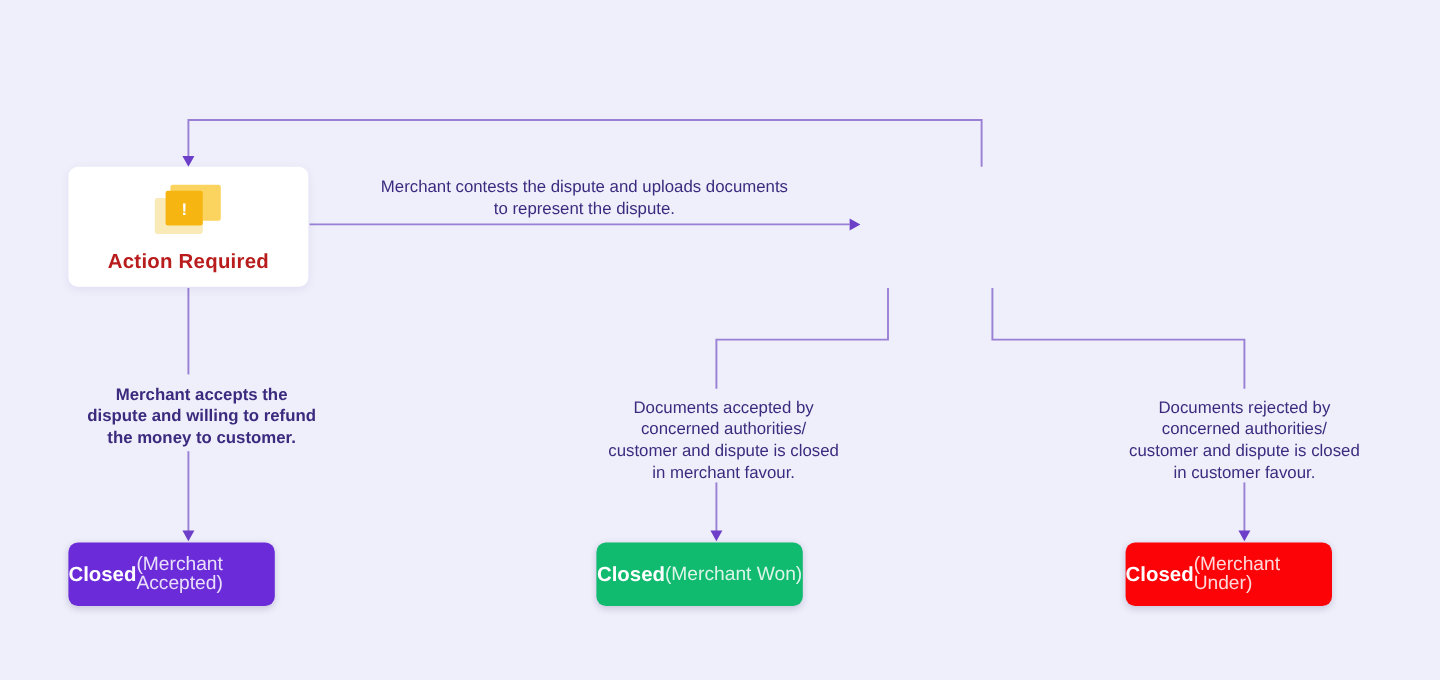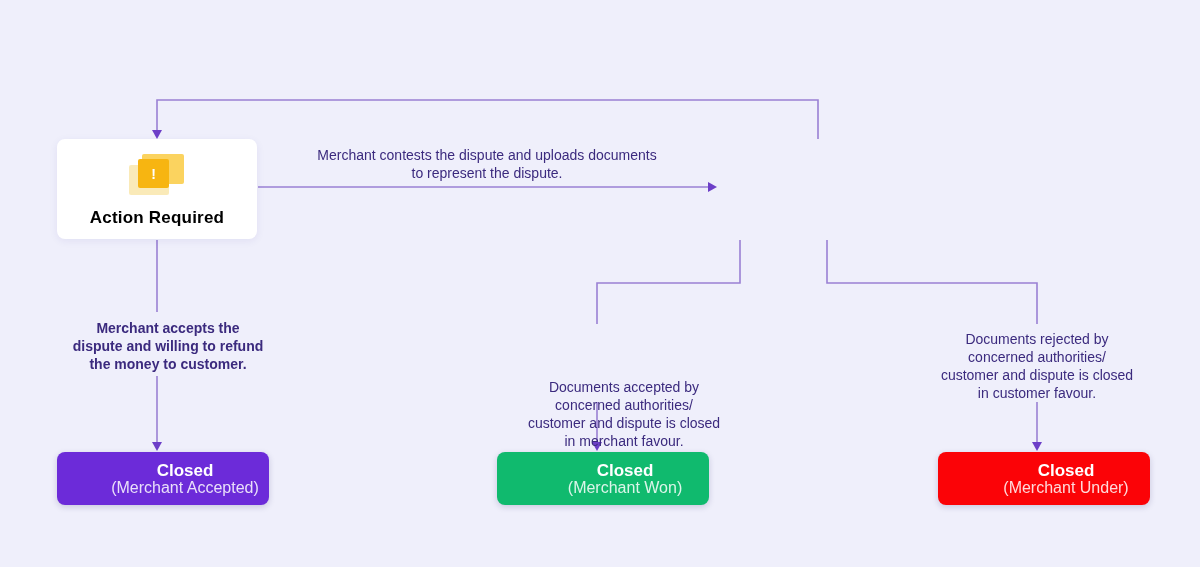--- a/index.html
+++ b/index.html
@@ -32,7 +32,7 @@
   }
   .card-action { left:57px;  top:139px; }
   .card-review { left:717px; top:139px; }
-  .node-title { font-size:17px; font-weight:700; color:#000000; letter-spacing:.2px; }
+  .node-title { font-size:17px; font-weight:700; color:#b91c1c; letter-spacing:.2px; }
 
   
   .icon-alert { position:relative; width:56px; height:44px; }

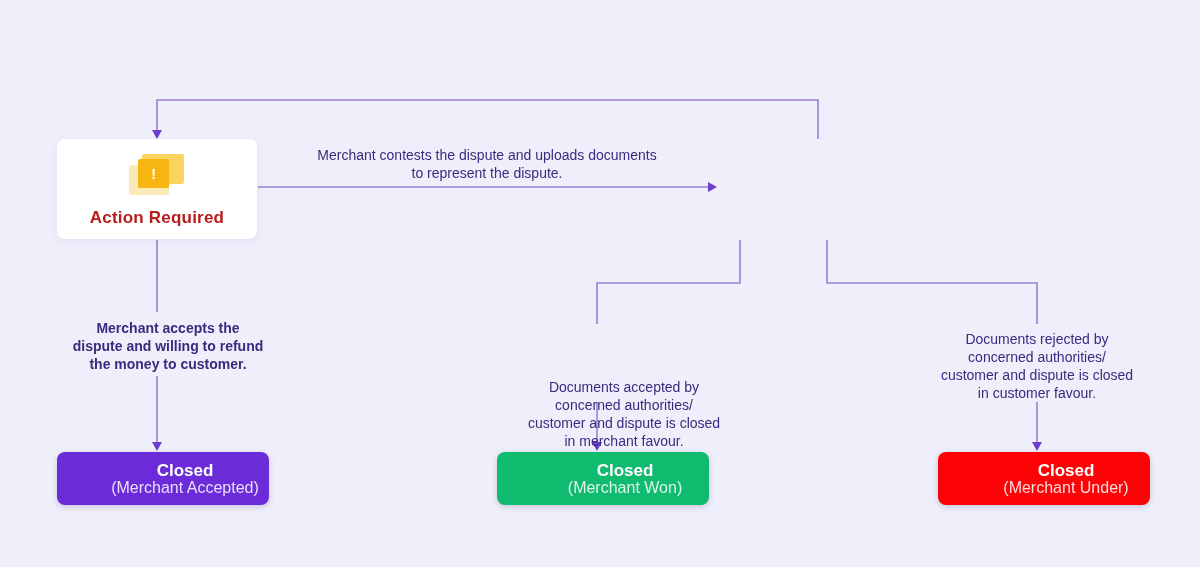--- a/index.html
+++ b/index.html
@@ -20,7 +20,7 @@
   .lbl-loop    { left:183px; top:56px;  width:600px; }
   .lbl-contest { left:262px; top:146px; width:450px; }
   .lbl-accept  { left:58px;  top:319px; width:220px;font-weight:bold; }
-  .lbl-won     { left:514px; top:330px; width:220px;margin-top:48px; }
+  .lbl-won     { left:493px; top:330px; width:220px; }
   .lbl-lost    { left:927px; top:330px; width:220px;text-align:center; }
 
   

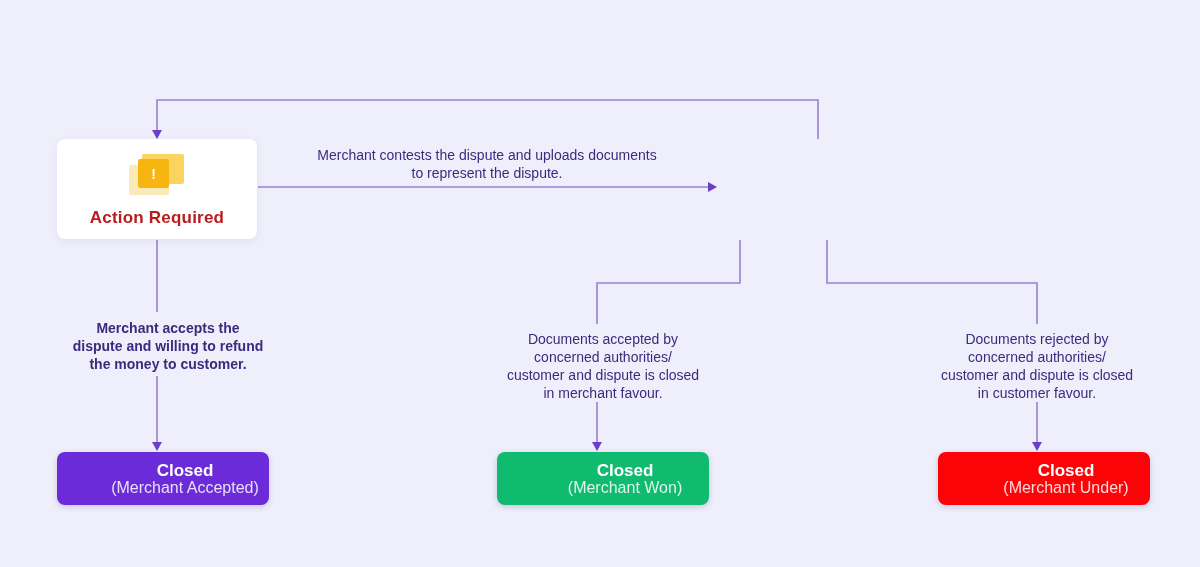--- a/index.html
+++ b/index.html
@@ -81,9 +81,9 @@
 
   
   .outcome {
-    position:absolute; width:212px; height:53px; top:452px; border-radius:8px;
-    display:flex; flex-direction:column; align-items:center; justify-content:center;
-    color:#FFFFFF; box-shadow:0 2px 6px rgba(30,20,90,.18);padding-left:44px;
+    position:absolute; width:172px; height:53px; top:452px; border-radius:8px;
+    display:flex; align-items:center; justify-content:center;
+    color:#FFFFFF; box-shadow:0 2px 6px rgba(30,20,90,.18);
   }
   .outcome .o-title { font-size:17px; font-weight:700; line-height:19px; }
   .outcome .o-sub   { font-size:16px; line-height:16px; color:rgba(255,255,255,.85); }

